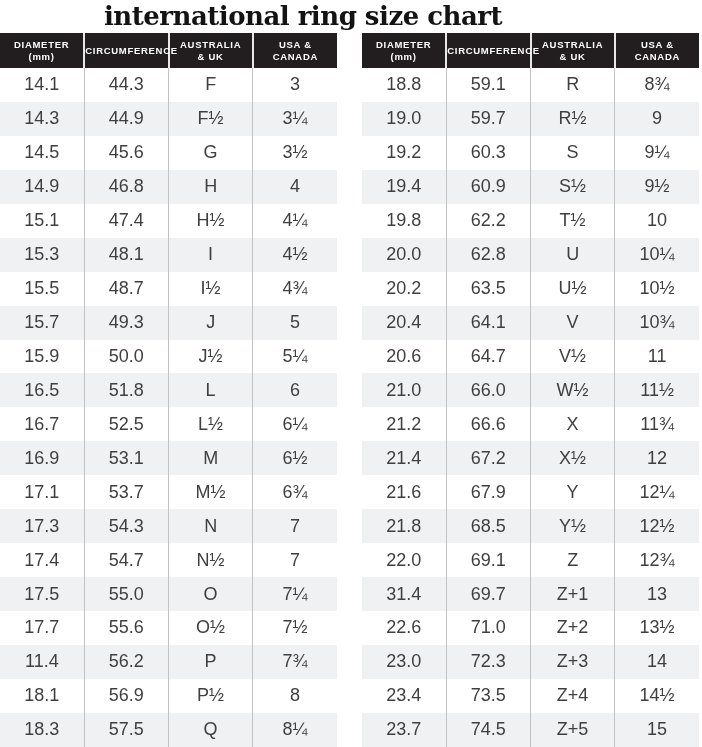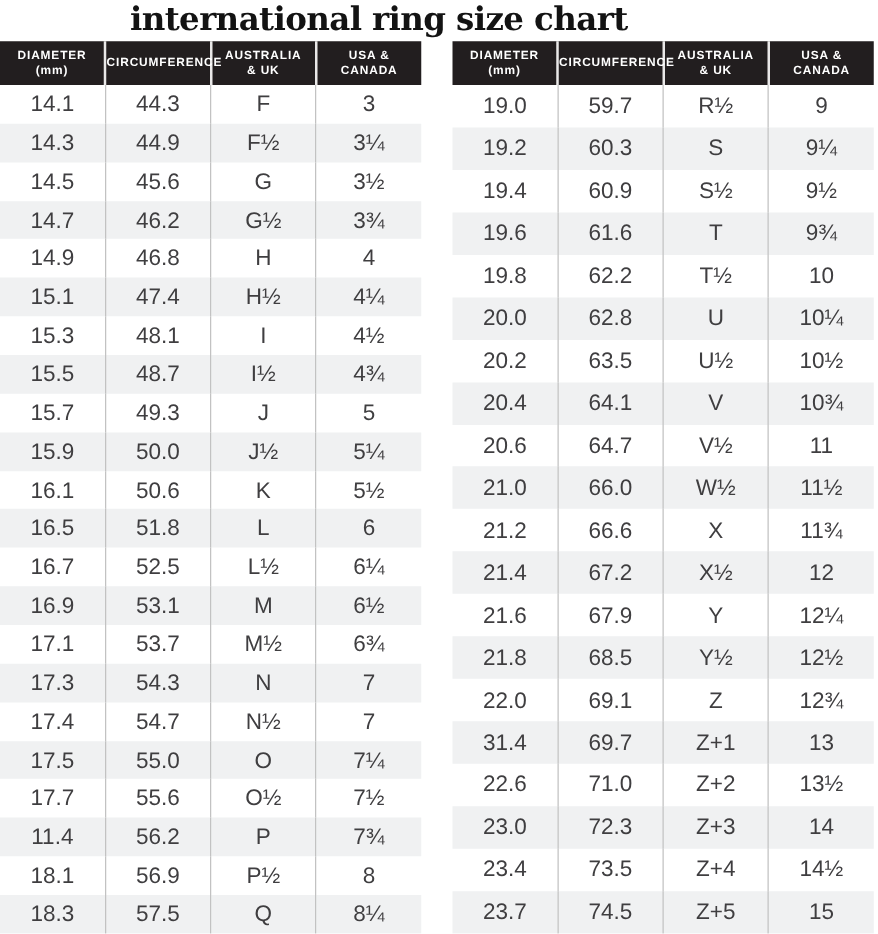--- a/index.html
+++ b/index.html
@@ -266,6 +266,12 @@
         </thead>
         <tbody>
           <tr>
+            <td>18.8</td>
+            <td>59.1</td>
+            <td>R</td>
+            <td>8¾</td>
+          </tr>
+          <tr>
             <td>19.0</td>
             <td>59.7</td>
             <td>R½</td>

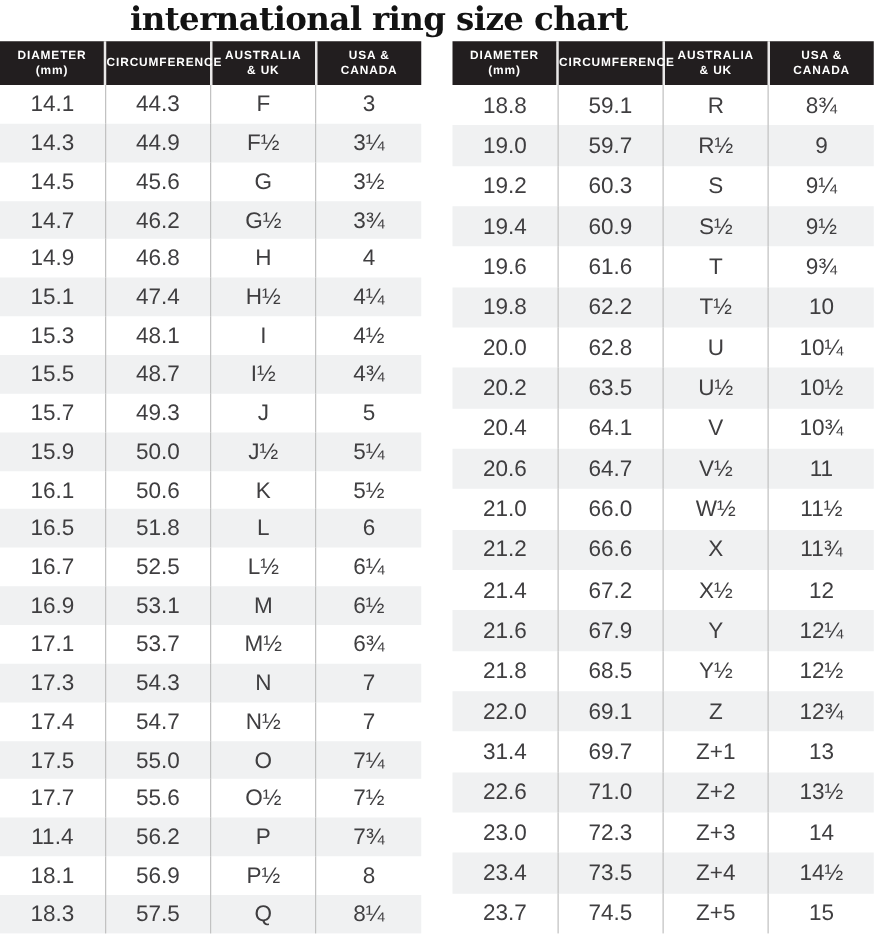--- a/index.html
+++ b/index.html
@@ -128,12 +128,6 @@
             <td>3½</td>
           </tr>
           <tr>
-            <td>14.7</td>
-            <td>46.2</td>
-            <td>G½</td>
-            <td>3¾</td>
-          </tr>
-          <tr>
             <td>14.9</td>
             <td>46.8</td>
             <td>H</td>

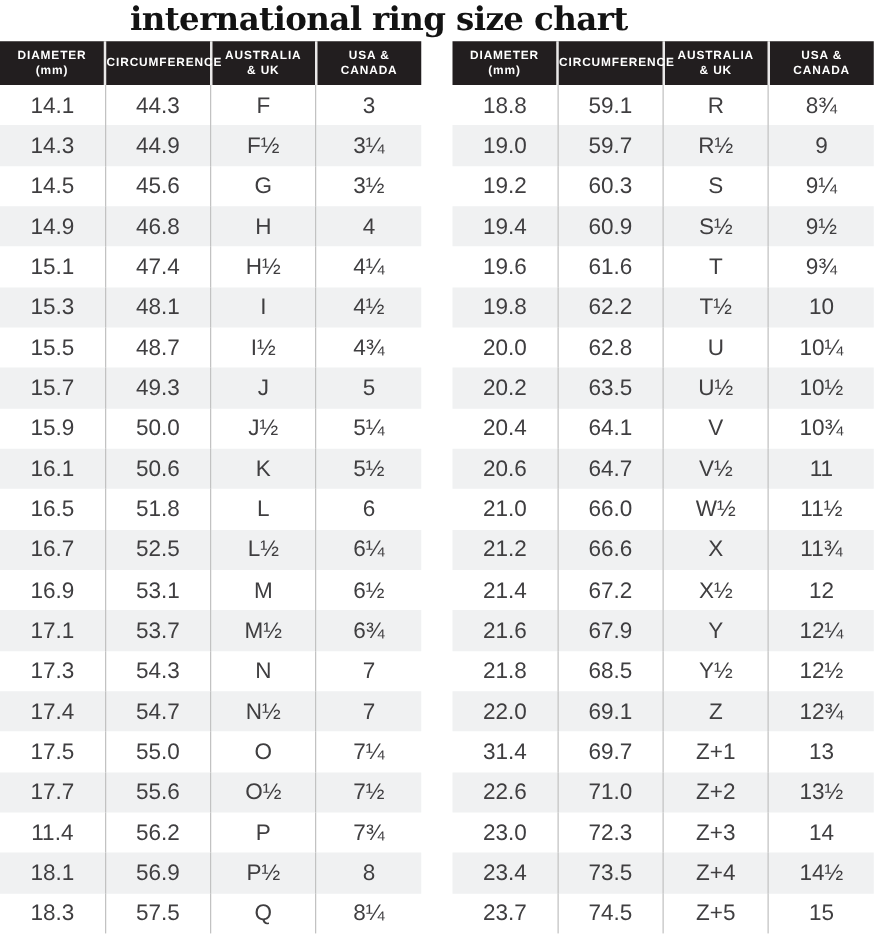--- a/index.html
+++ b/index.html
@@ -284,12 +284,6 @@
             <td>9½</td>
           </tr>
           <tr>
-            <td>19.6</td>
-            <td>61.6</td>
-            <td>T</td>
-            <td>9¾</td>
-          </tr>
-          <tr>
             <td>19.8</td>
             <td>62.2</td>
             <td>T½</td>

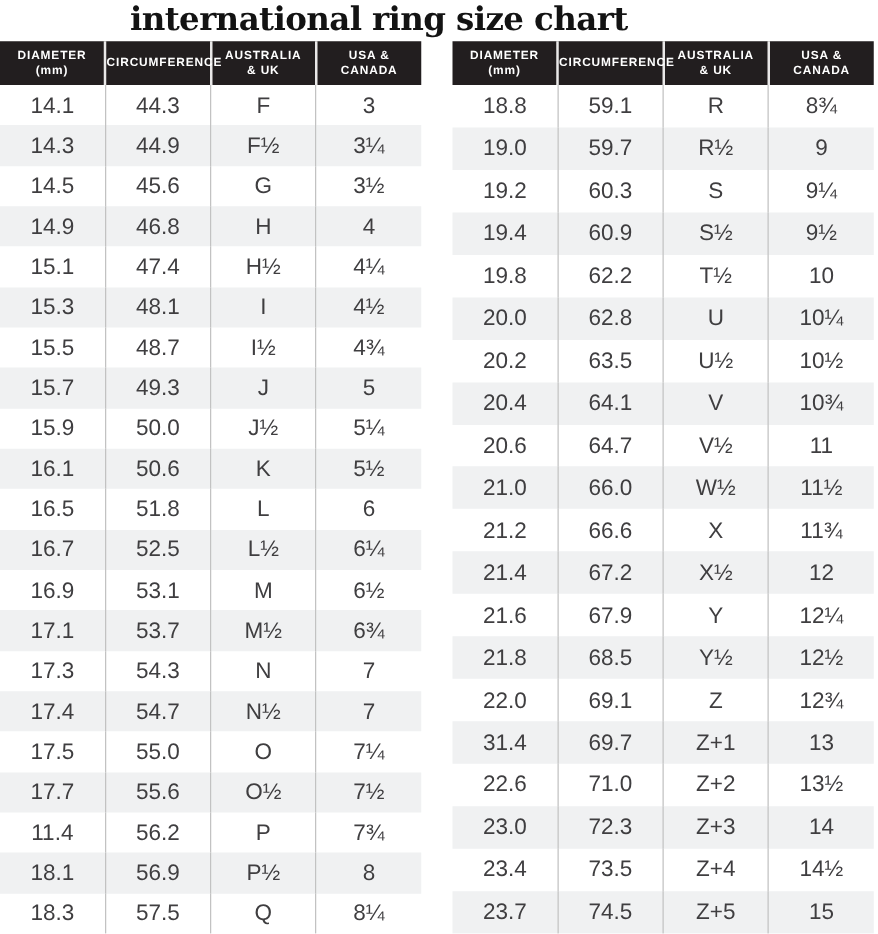--- a/index.html
+++ b/index.html
@@ -164,12 +164,6 @@
             <td>5¼</td>
           </tr>
           <tr>
-            <td>16.1</td>
-            <td>50.6</td>
-            <td>K</td>
-            <td>5½</td>
-          </tr>
-          <tr>
             <td>16.5</td>
             <td>51.8</td>
             <td>L</td>

